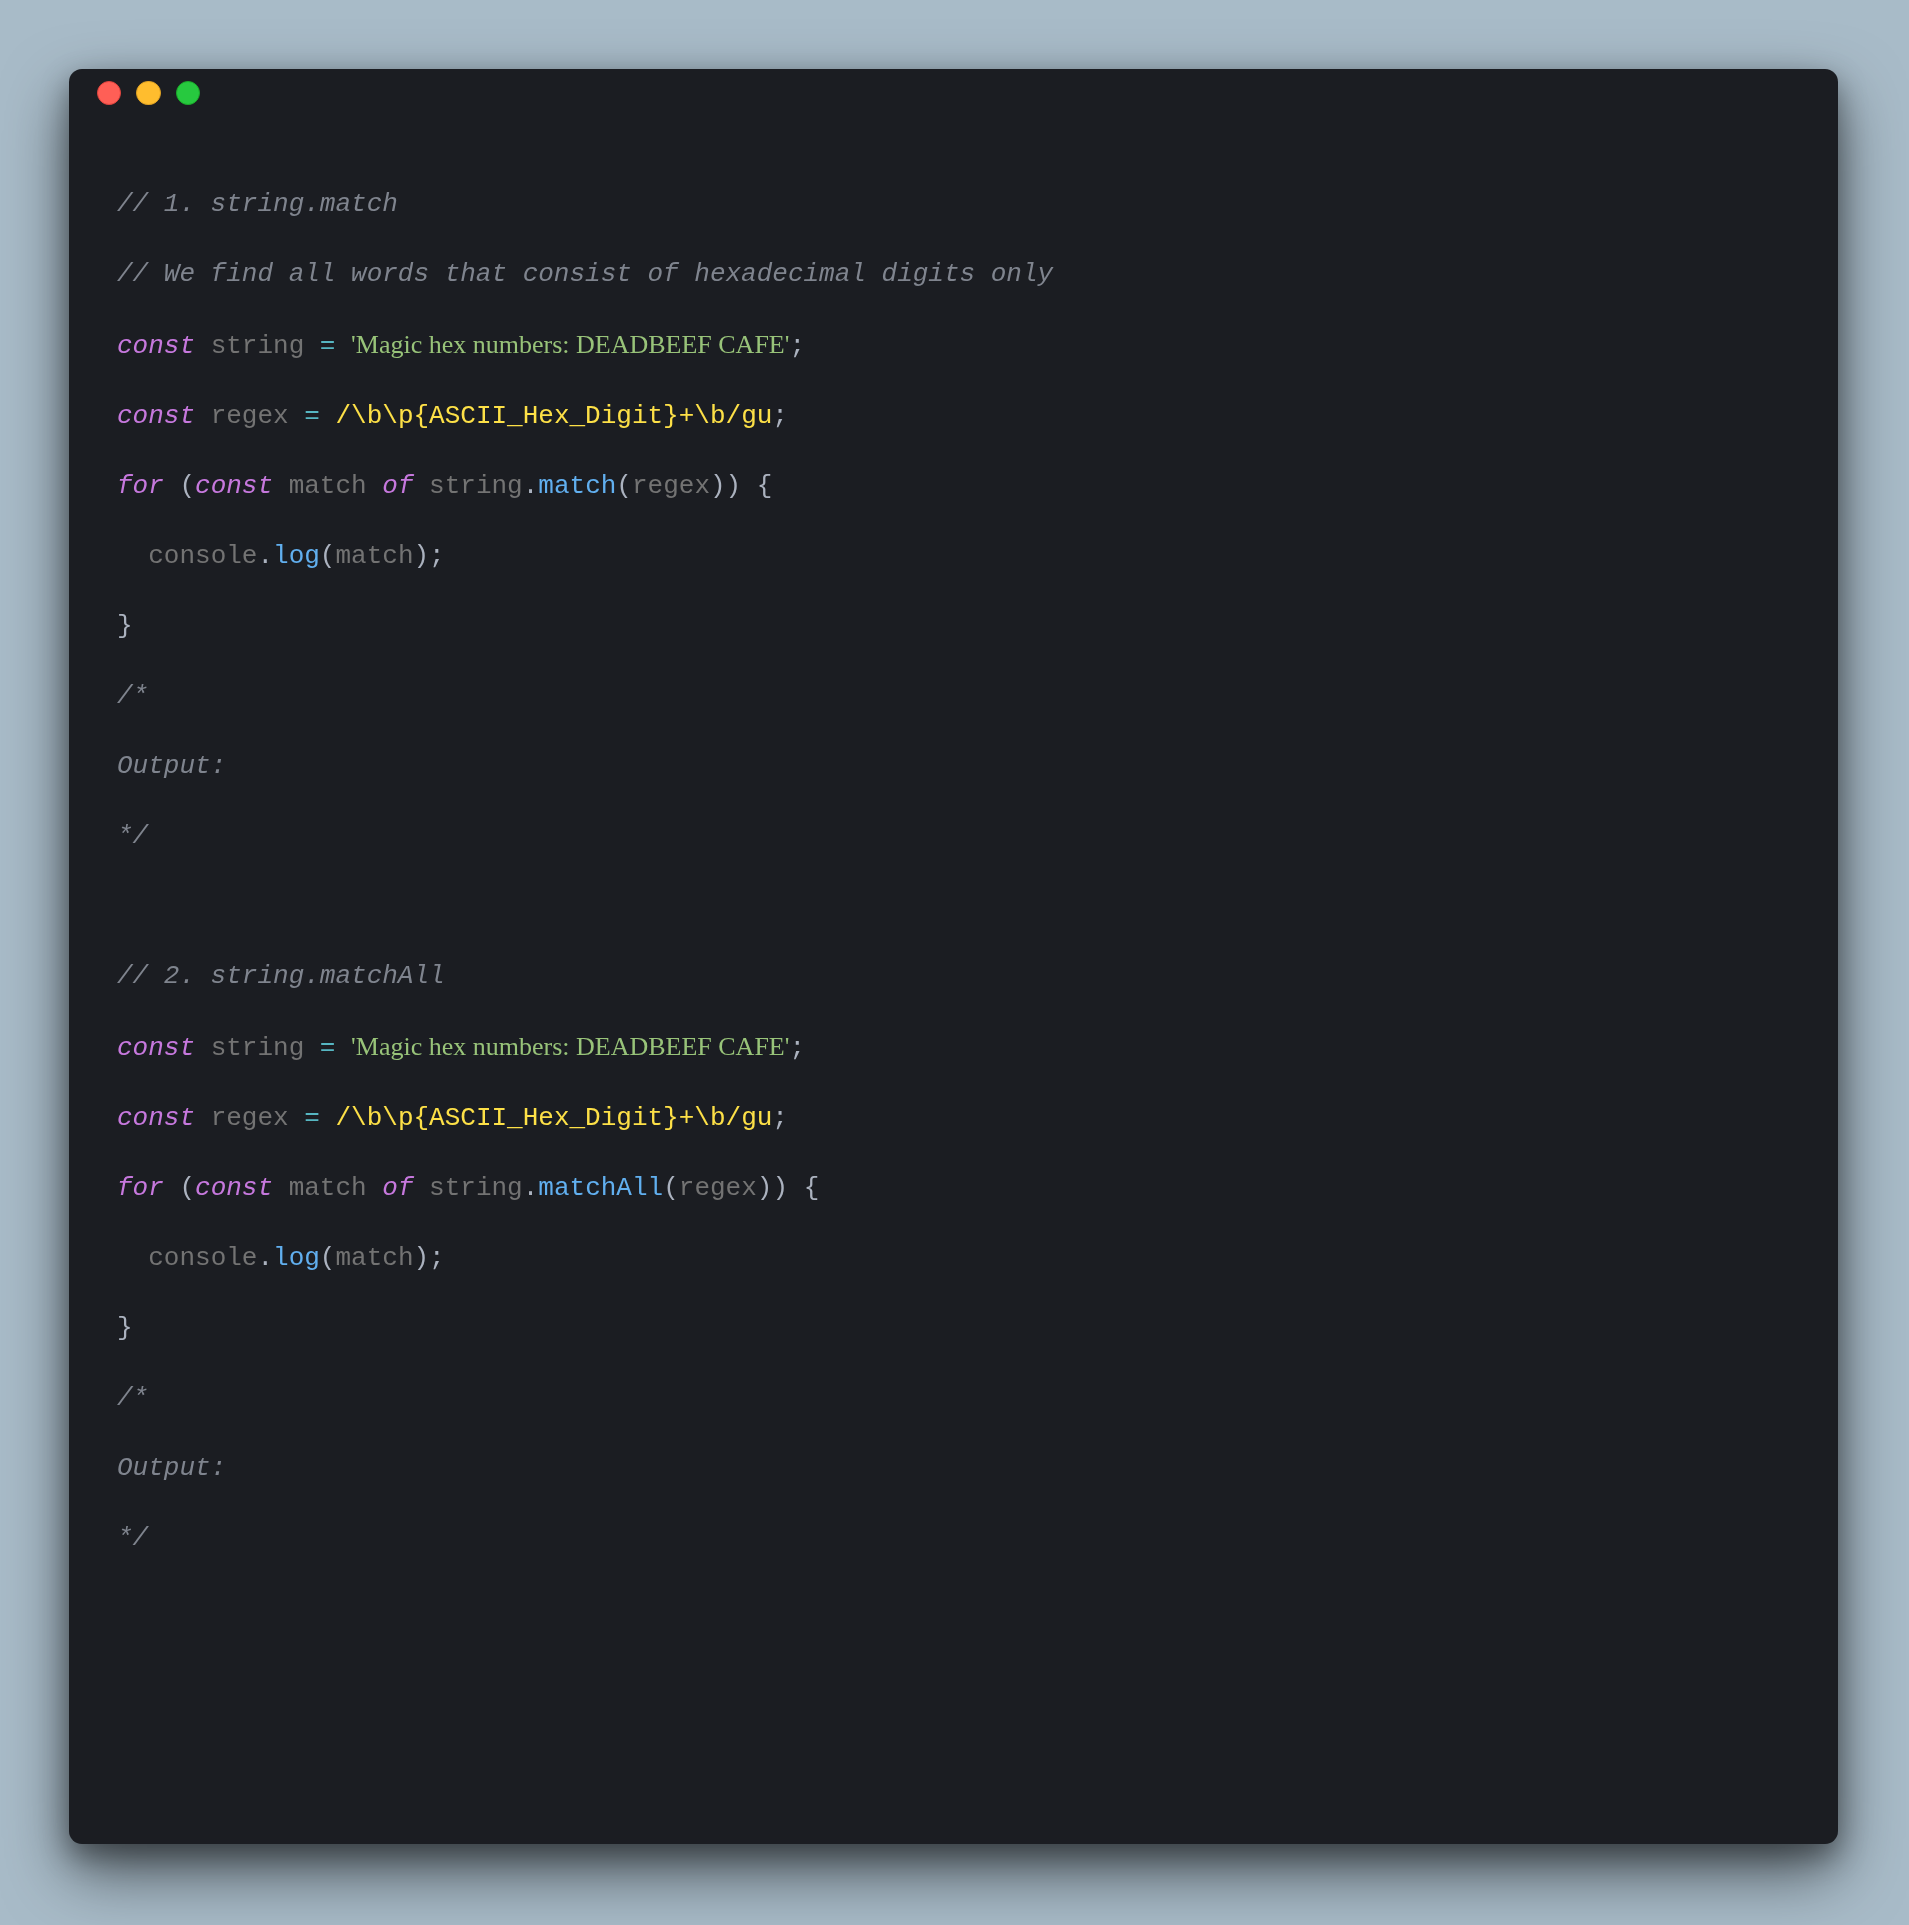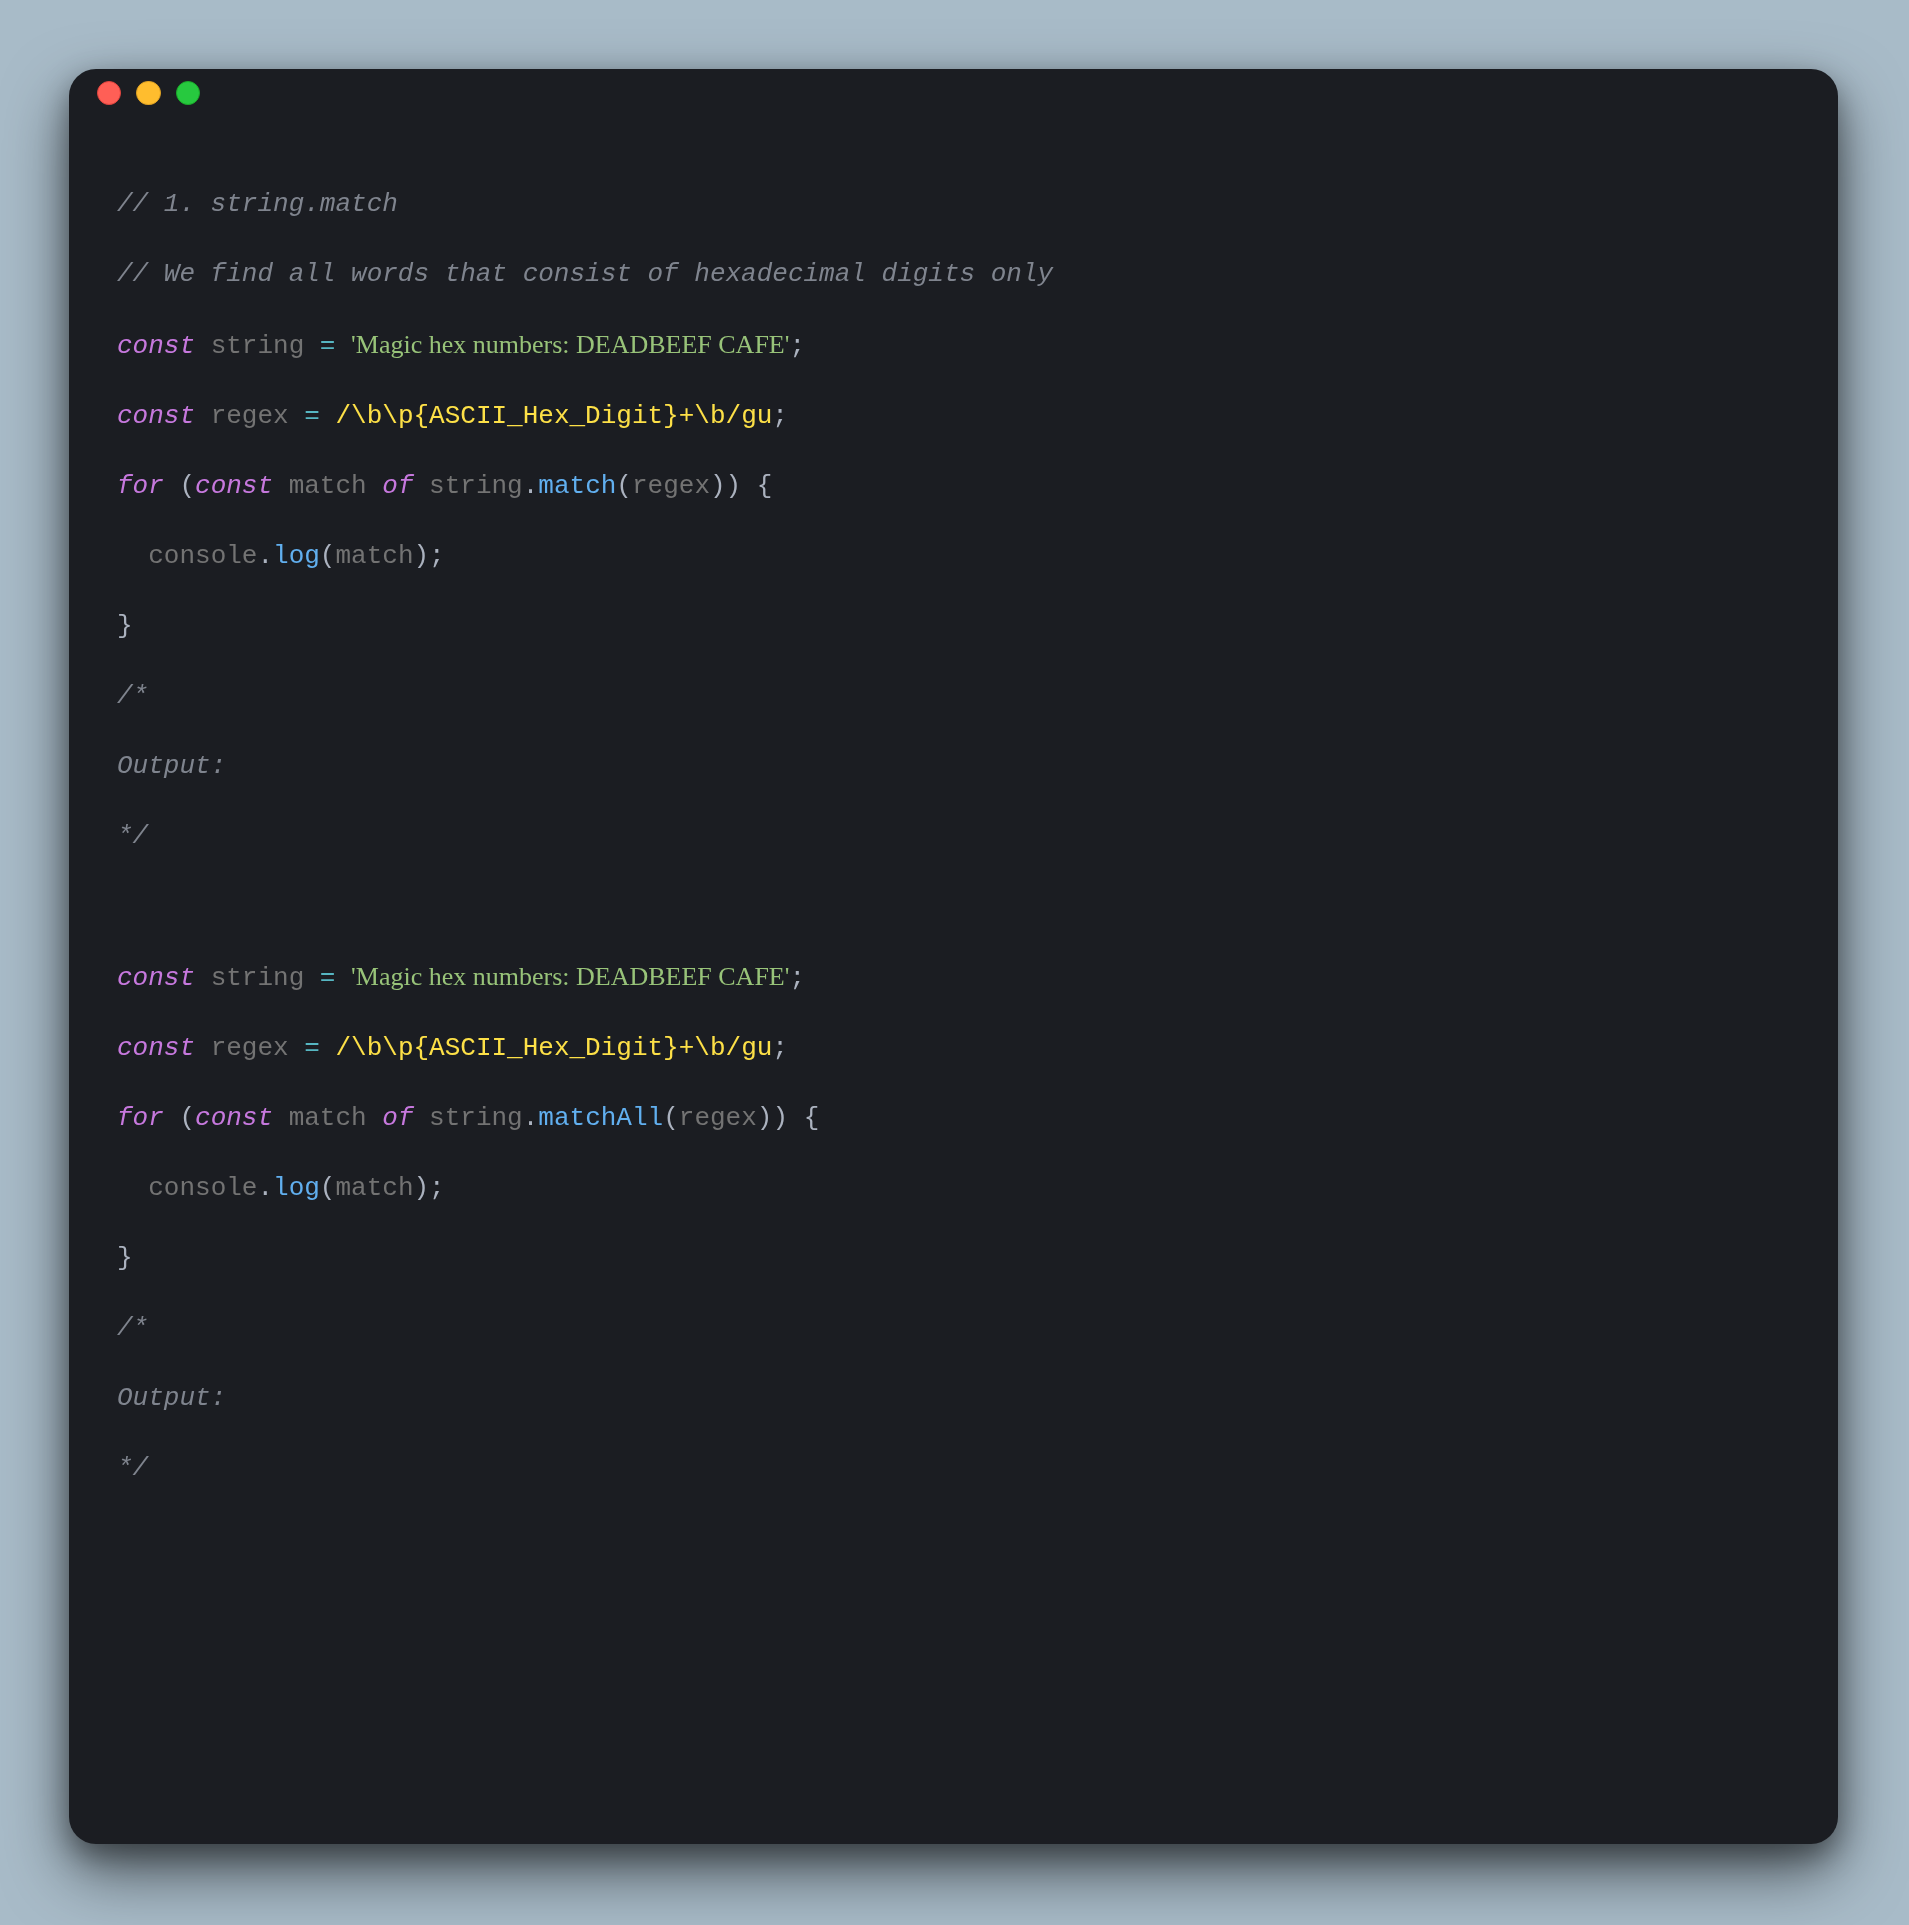--- a/index.html
+++ b/index.html
@@ -23,7 +23,7 @@
     width: 1769px;
     height: 1775px;
     background: #1b1d22;
-    border-radius: 27px;
+    border-radius: 13px;
     box-shadow: 0 28px 65px rgba(0,0,0,0.55), 0 11.2px 28px rgba(0,0,0,0.35);
     overflow: hidden;
   }

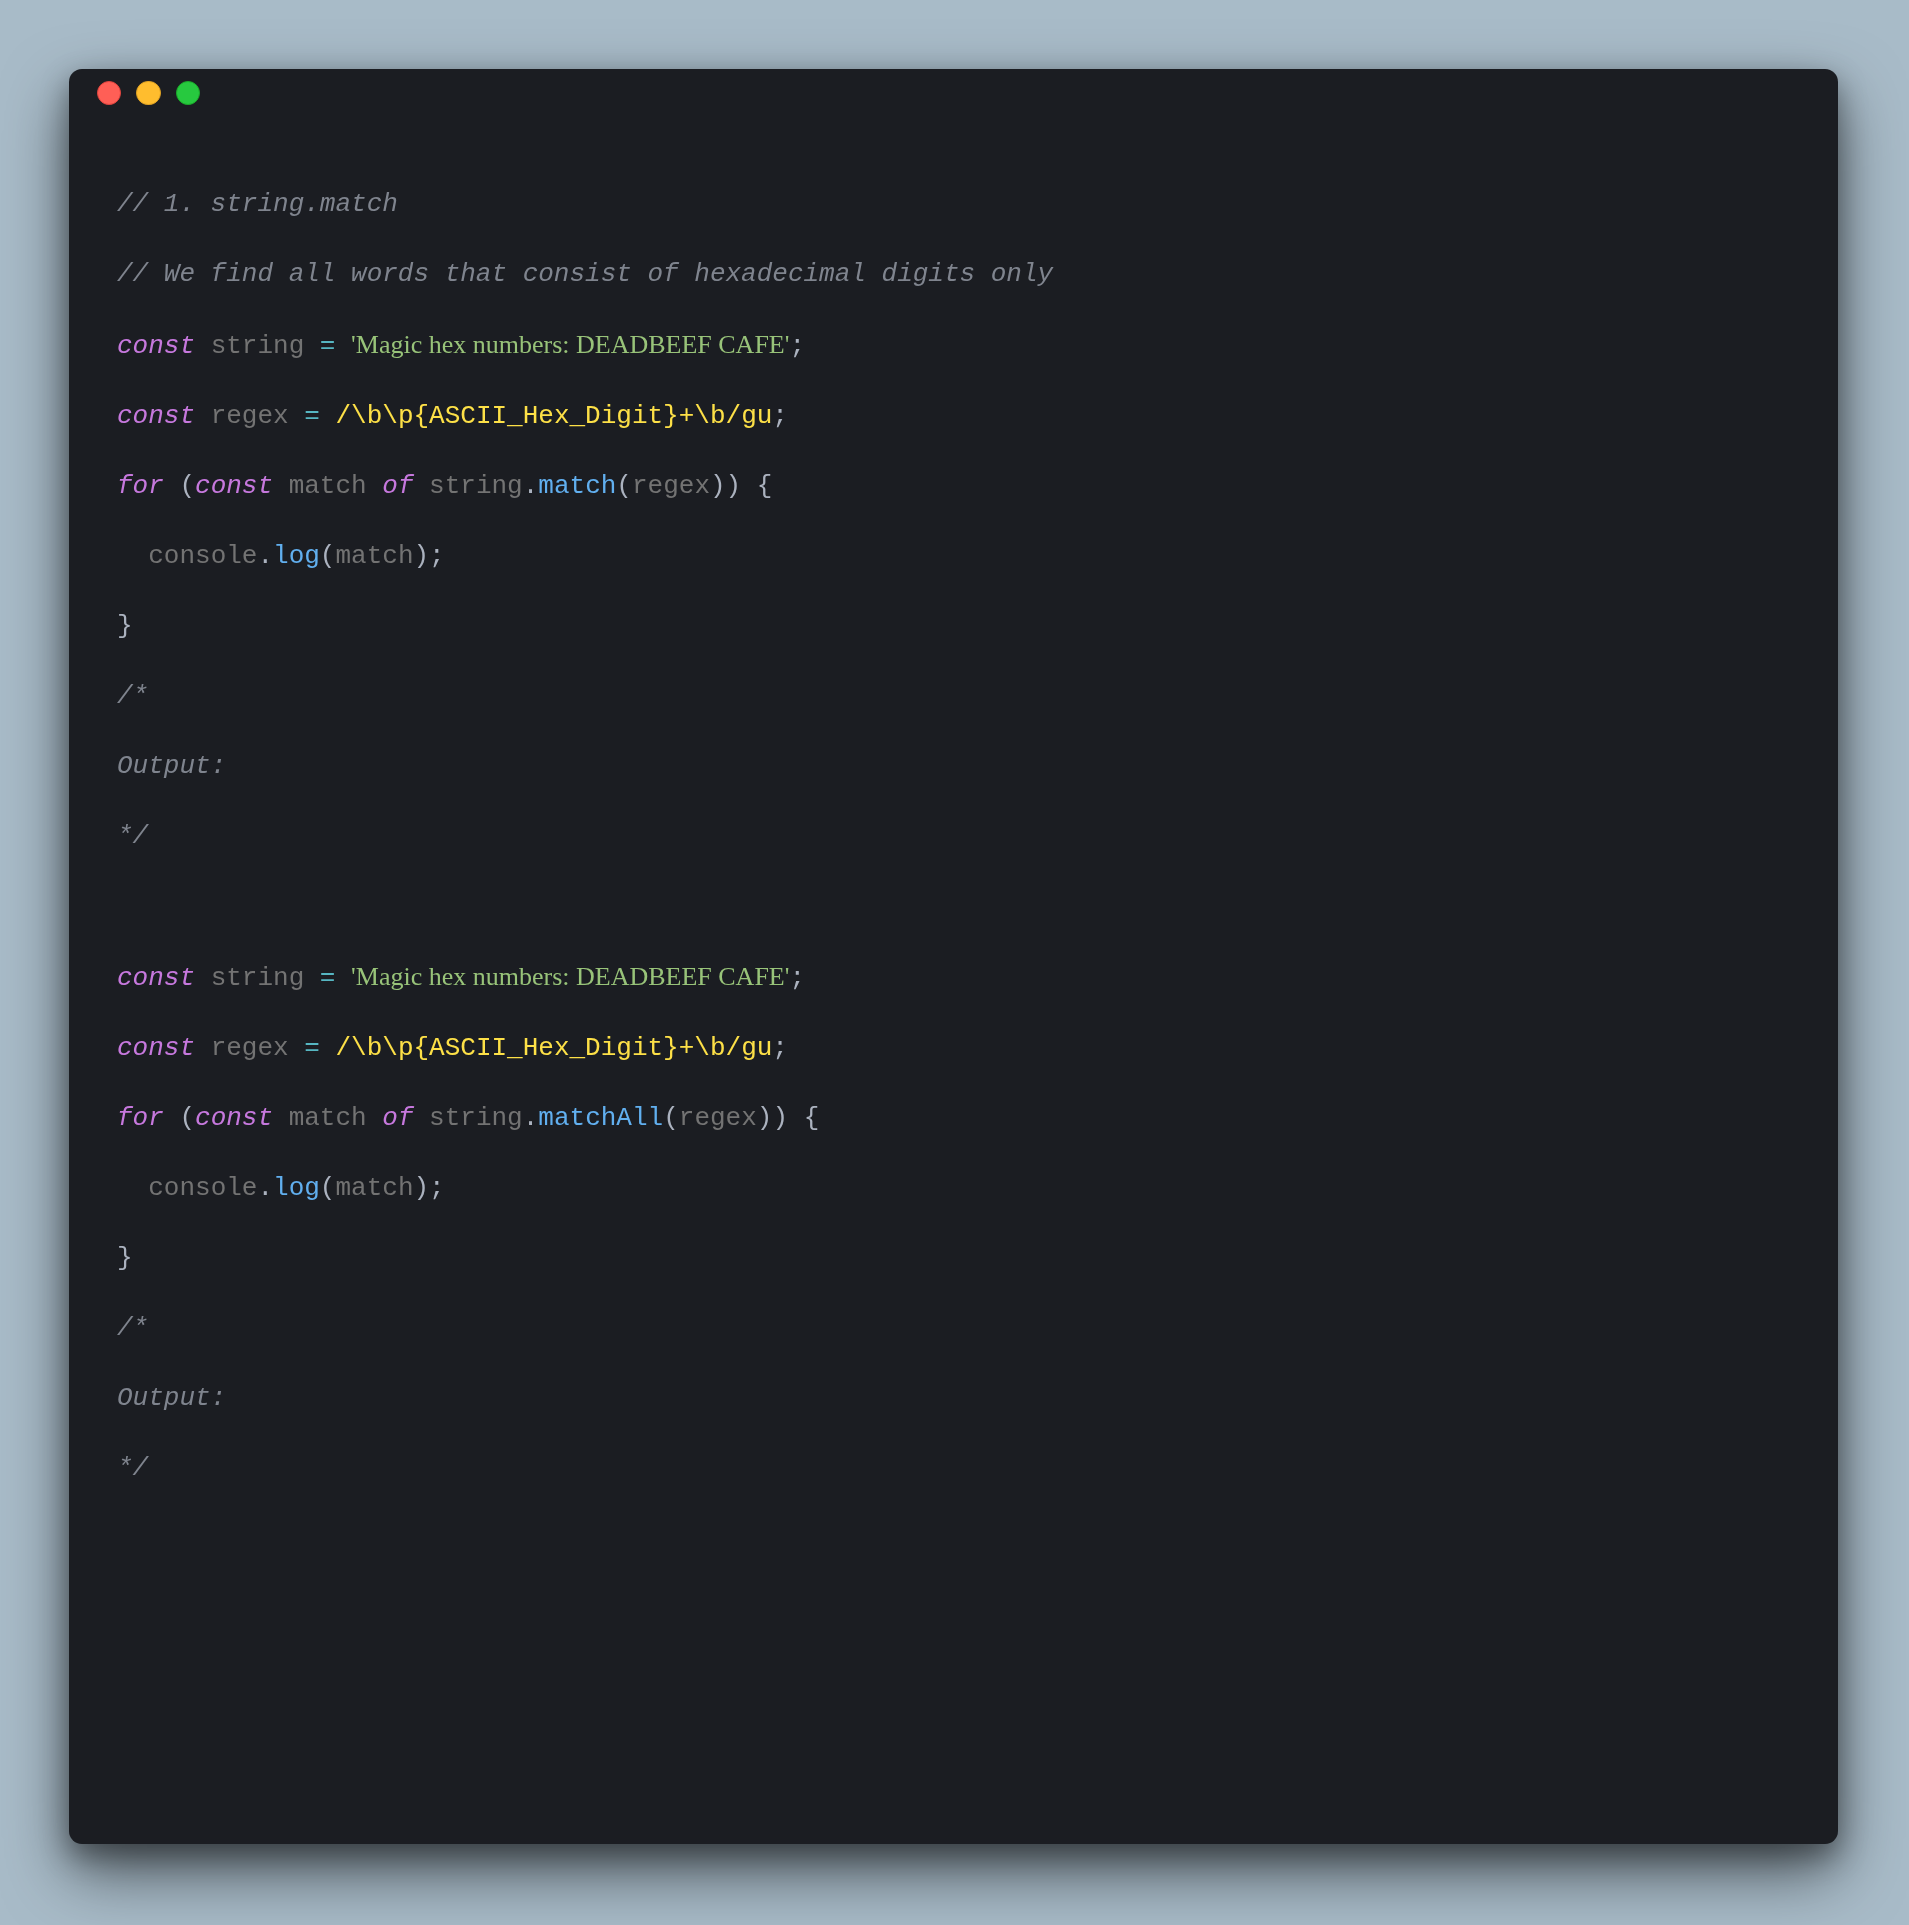--- a/index.html
+++ b/index.html
@@ -87,6 +87,7 @@
 <span class="line"><span class="c">Output:</span></span>
 <span class="line"><span class="c">*/</span></span>
 <span class="line"> </span>
+<span class="line"><span class="c">// 2. string.matchAll</span></span>
 <span class="line"><span class="kw">const</span> <span class="id">string</span> <span class="op">=</span> <span class="str">'Magic hex numbers: DEADBEEF CAFE'</span><span class="pn">;</span></span>
 <span class="line"><span class="kw">const</span> <span class="id">regex</span> <span class="op">=</span> <span class="re">/\b\p{ASCII_Hex_Digit}+\b/gu</span><span class="pn">;</span></span>
 <span class="line"><span class="kw">for</span> <span class="pn">(</span><span class="kw">const</span> <span class="id">match</span> <span class="kw">of</span> <span class="id">string</span><span class="pn">.</span><span class="fn">matchAll</span><span class="pn">(</span><span class="id">regex</span><span class="pn">)</span><span class="pn">)</span> <span class="pn">{</span></span>

